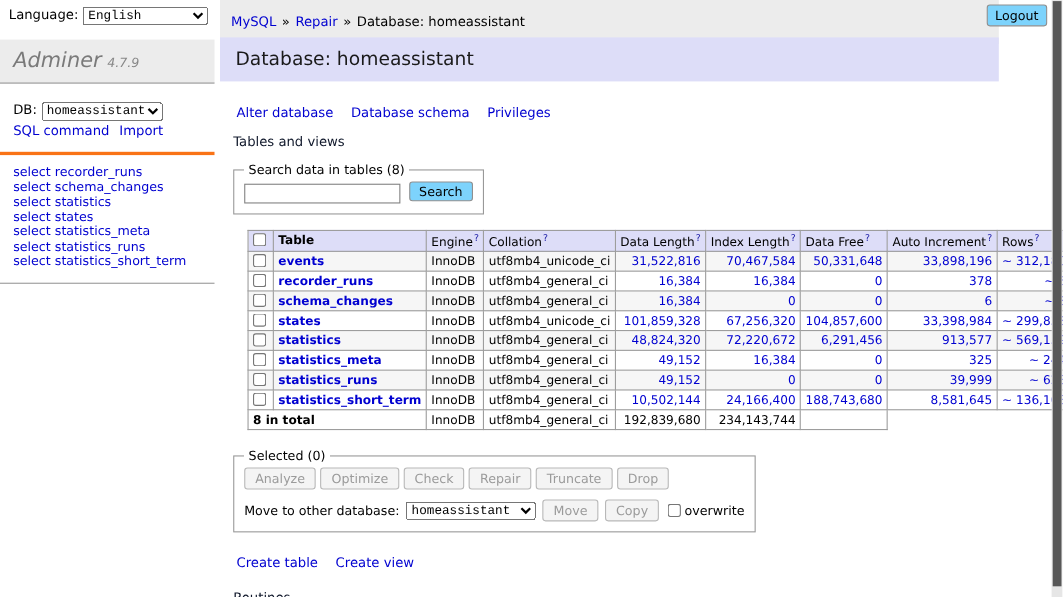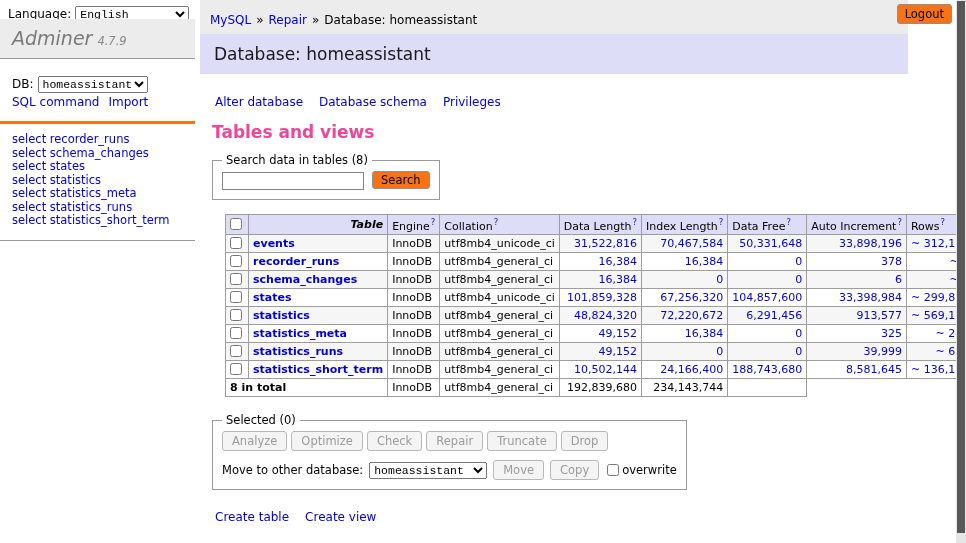--- a/index.html
+++ b/index.html
@@ -12,7 +12,7 @@
   a { color: #0000d0; text-decoration: none; cursor: pointer; }
   button {
     font-family: inherit; font-size: 11.5px; color: #000;
-    background: #f97316; border: 1px solid #8f8f8f; border-radius: 3px;
+    background: #7dd3fc; border: 1px solid #8f8f8f; border-radius: 3px;
     padding: 2px 9px; cursor: pointer;
   }
   button:disabled { color: #9b9b9b; border-color: #b8b8b8; background: #f4f4f4; }

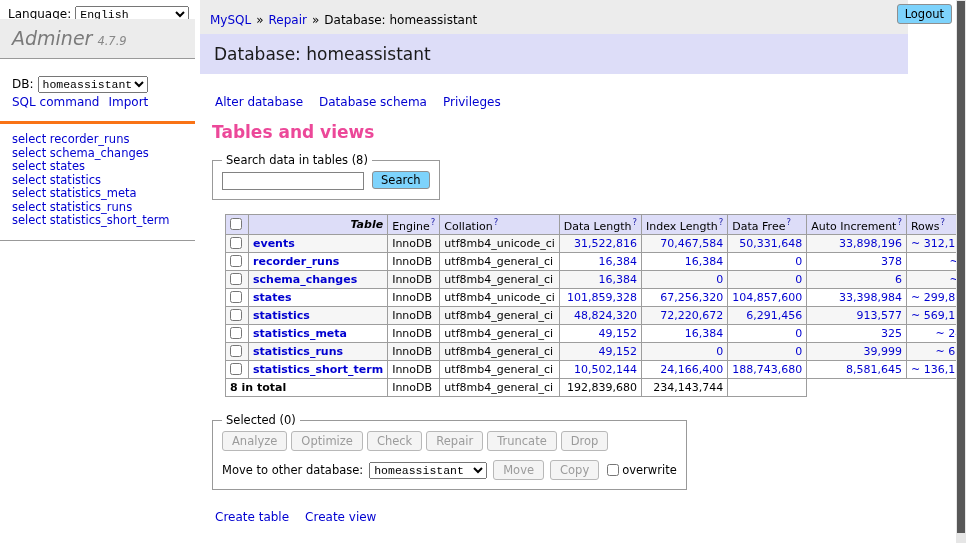--- a/index.html
+++ b/index.html
@@ -31,7 +31,7 @@
   .logout-btn { position: absolute; top: 4px; right: 14px; padding: 2px 7px; }
 
   
-  .sidebar { position: absolute; top: 13px; left: 0; width: 195px; }
+  .sidebar { position: absolute; top: 30px; left: 0; width: 195px; }
   .app-h1 {
     margin: 6px 0 0; padding: 8px 12px 9px; background: #ececec; border-bottom: 1px solid #999;
     font-size: 19px; font-weight: normal; font-style: italic; color: #7a7a7a;

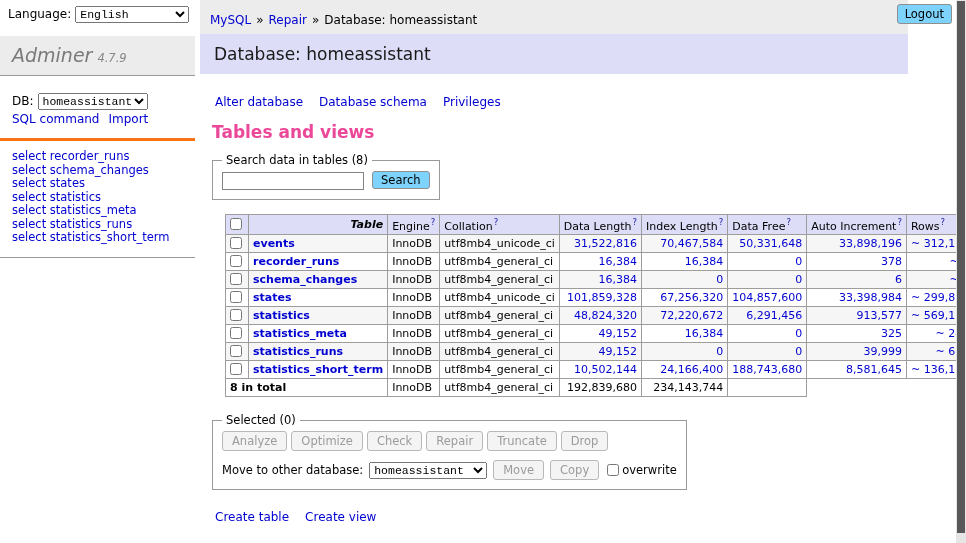--- a/index.html
+++ b/index.html
@@ -51,7 +51,7 @@
   .content { padding: 0 0 10px 12px; }
   .links a { margin-right: 16px; }
   .actions { margin: 21px 0 0 3px; }
-  h3 { font-size: 17px; font-weight: bold; margin: 13px 0 0 0; color: #ec4899; }
+  h3 { font-size: 12px; font-weight: normal; margin: 13px 0 0 0; color: #0f172a; }
   fieldset { border: 1px solid #999; margin: 11px 0 0 0; padding: 4px 9px 9px; display: inline-block; }
   legend { font-size: 11.5px; padding: 0 4px; }
   .search-fs input { width: 142px; height: 18px; border: 1px solid #828282; padding: 1px 4px; margin-right: 8px; }

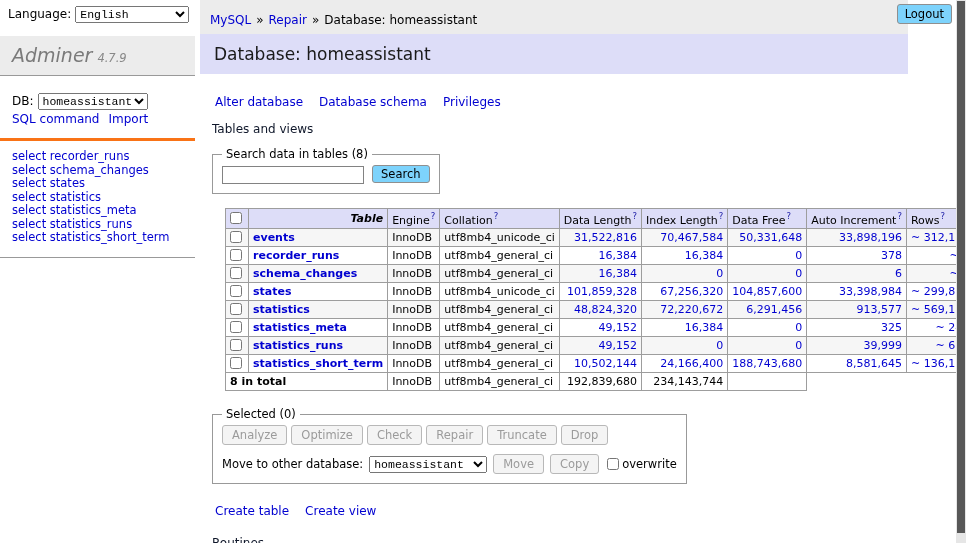--- a/index.html
+++ b/index.html
@@ -115,8 +115,8 @@
   <div class="table-links">
       <a>select recorder_runs</a>
       <a>select schema_changes</a>
+      <a>select statistics</a>
       <a>select states</a>
-      <a>select statistics</a>
       <a>select statistics_meta</a>
       <a>select statistics_runs</a>
       <a>select statistics_short_term</a>

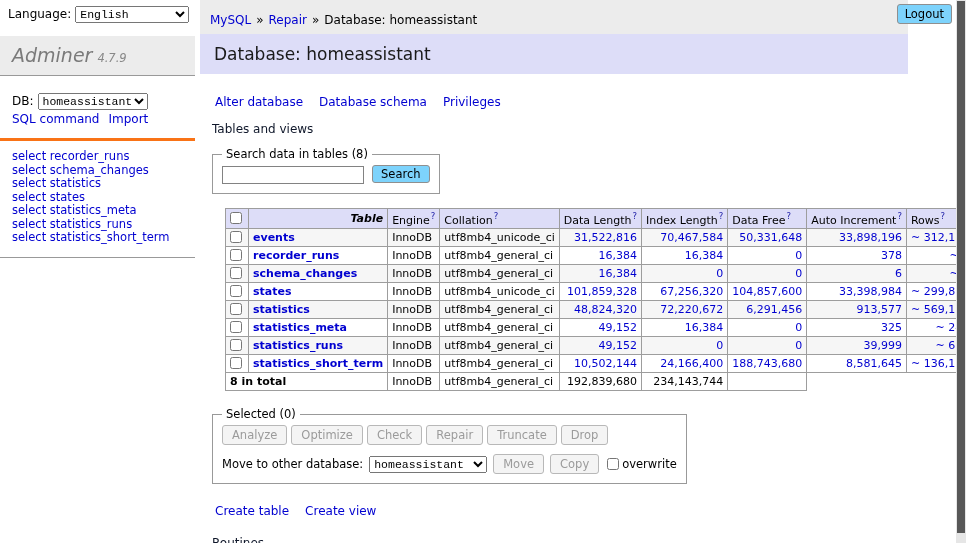--- a/index.html
+++ b/index.html
@@ -60,7 +60,7 @@
   .tables { border-collapse: collapse; margin: 14px 0 0 13px; font-size: 11px; }
   .tables th, .tables td { border: 1px solid #9d9d9d; padding: 2px 4px; white-space: nowrap; height: 16px; }
   .tables thead td, .tables thead th { background: #ddddf8; text-align: left; }
-  .tables thead th { text-align: right; font-weight: bold; font-style: italic; }
+  .tables thead th { text-align: left; font-weight: bold; }
   .tables tbody th { text-align: left; font-weight: normal; }
   .tables tbody tr:nth-child(odd) td, .tables tbody tr:nth-child(odd) th { background: #f6f6f6; }
   .tables tbody tr.total td { background: #fff; }

